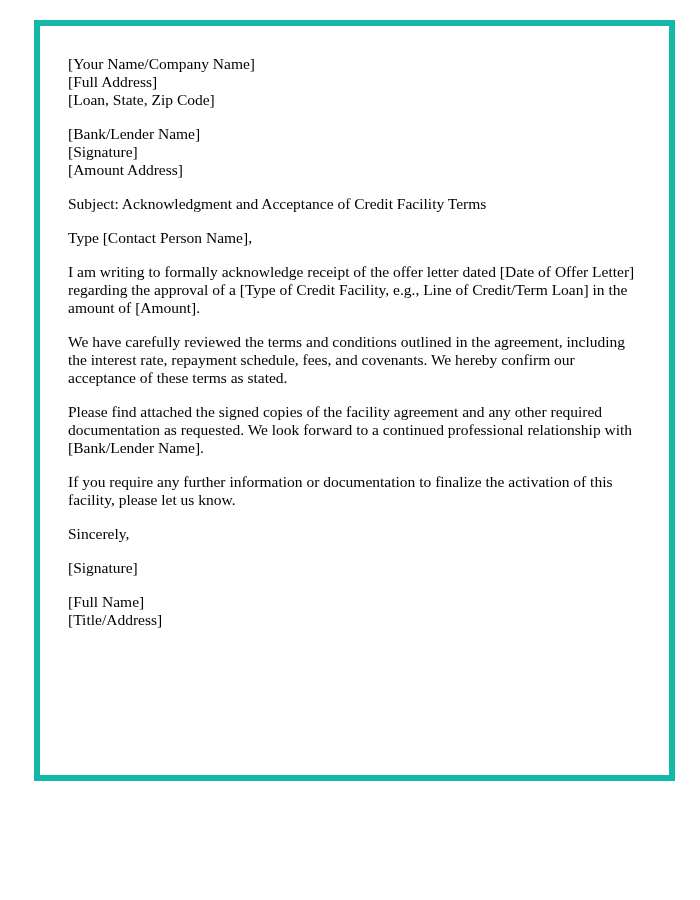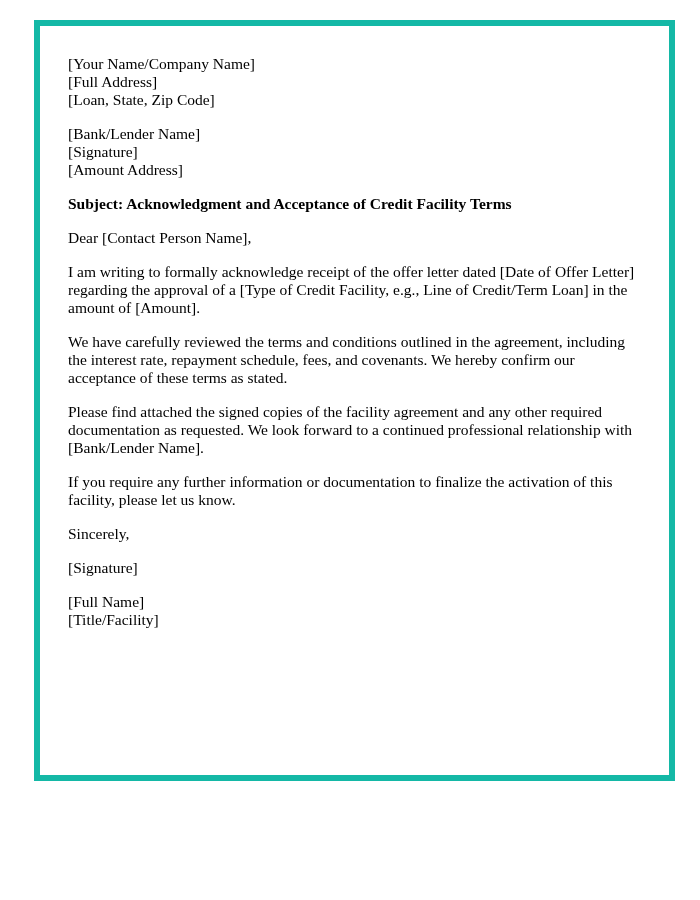--- a/index.html
+++ b/index.html
@@ -34,7 +34,7 @@
       display: block;
     }
     .subject {
-      font-weight: bold;
+      font-weight: normal;
       margin: 0 0 16px 0;
     }
     p {

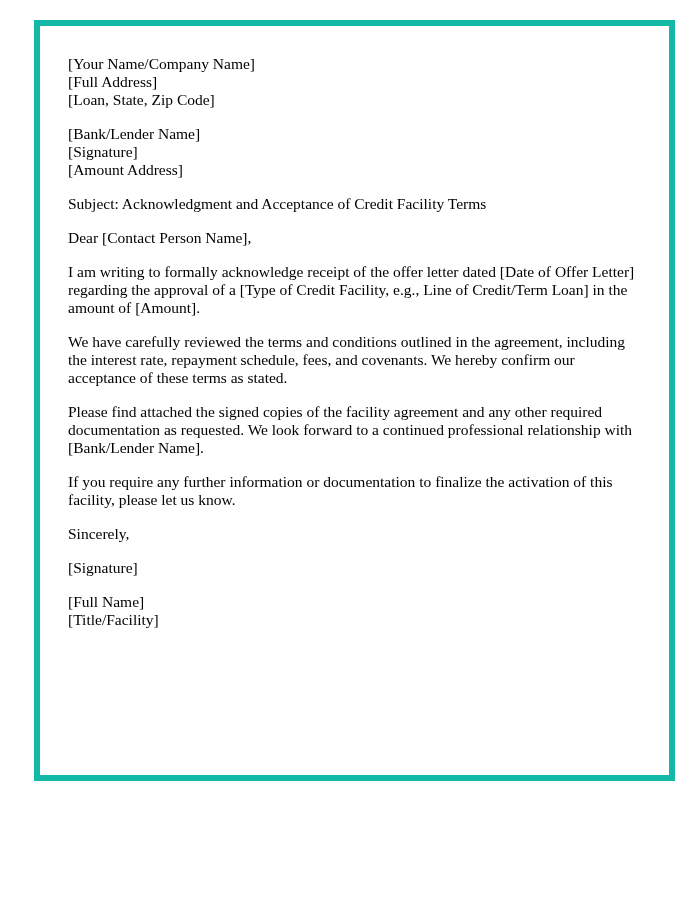--- a/index.html
+++ b/index.html
@@ -60,7 +60,7 @@
 
   <div class="subject">Subject: Acknowledgment and Acceptance of Credit Facility Terms</div>
 
-  <p>Dear [Contact Person Name],</p>
+  <p>Type [Contact Person Name],</p>
 
   <p>I am writing to formally acknowledge receipt of the offer letter dated [Date of Offer Letter] regarding the approval of a [Type of Credit Facility, e.g., Line of Credit/Term Loan] in the amount of [Amount].</p>
   <p>We have carefully reviewed the terms and conditions outlined in the agreement, including the interest rate, repayment schedule, fees, and covenants. We hereby confirm our acceptance of these terms as stated.</p>

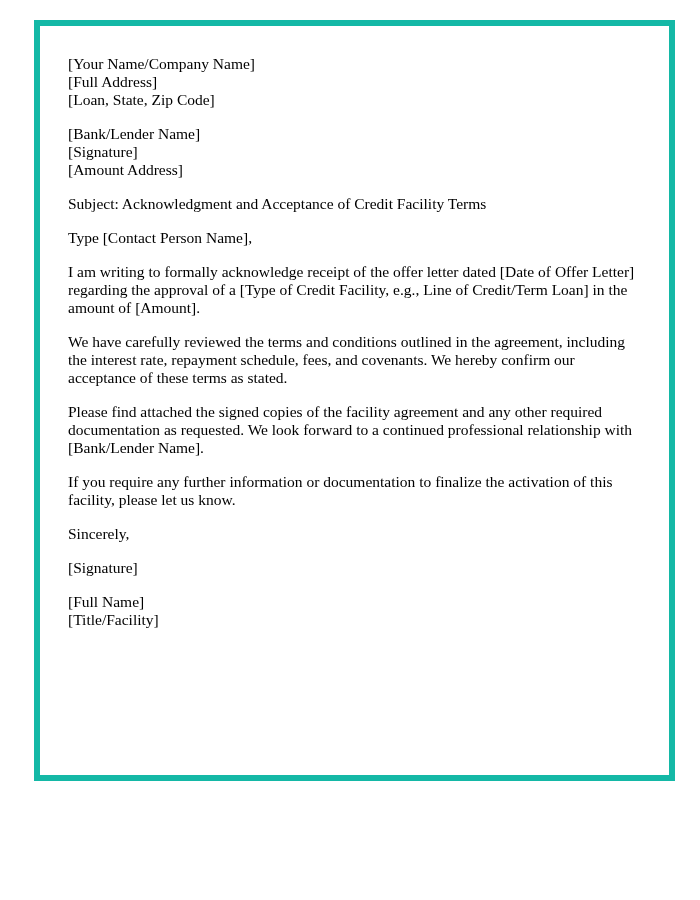--- a/index.html
+++ b/index.html
@@ -73,7 +73,7 @@
 
   <div class="block">
     <span class="line">[Full Name]</span>
-    <span class="line">[Title/Facility]</span>
+    <span class="line">[Title/Address]</span>
   </div>
 
 </div>

